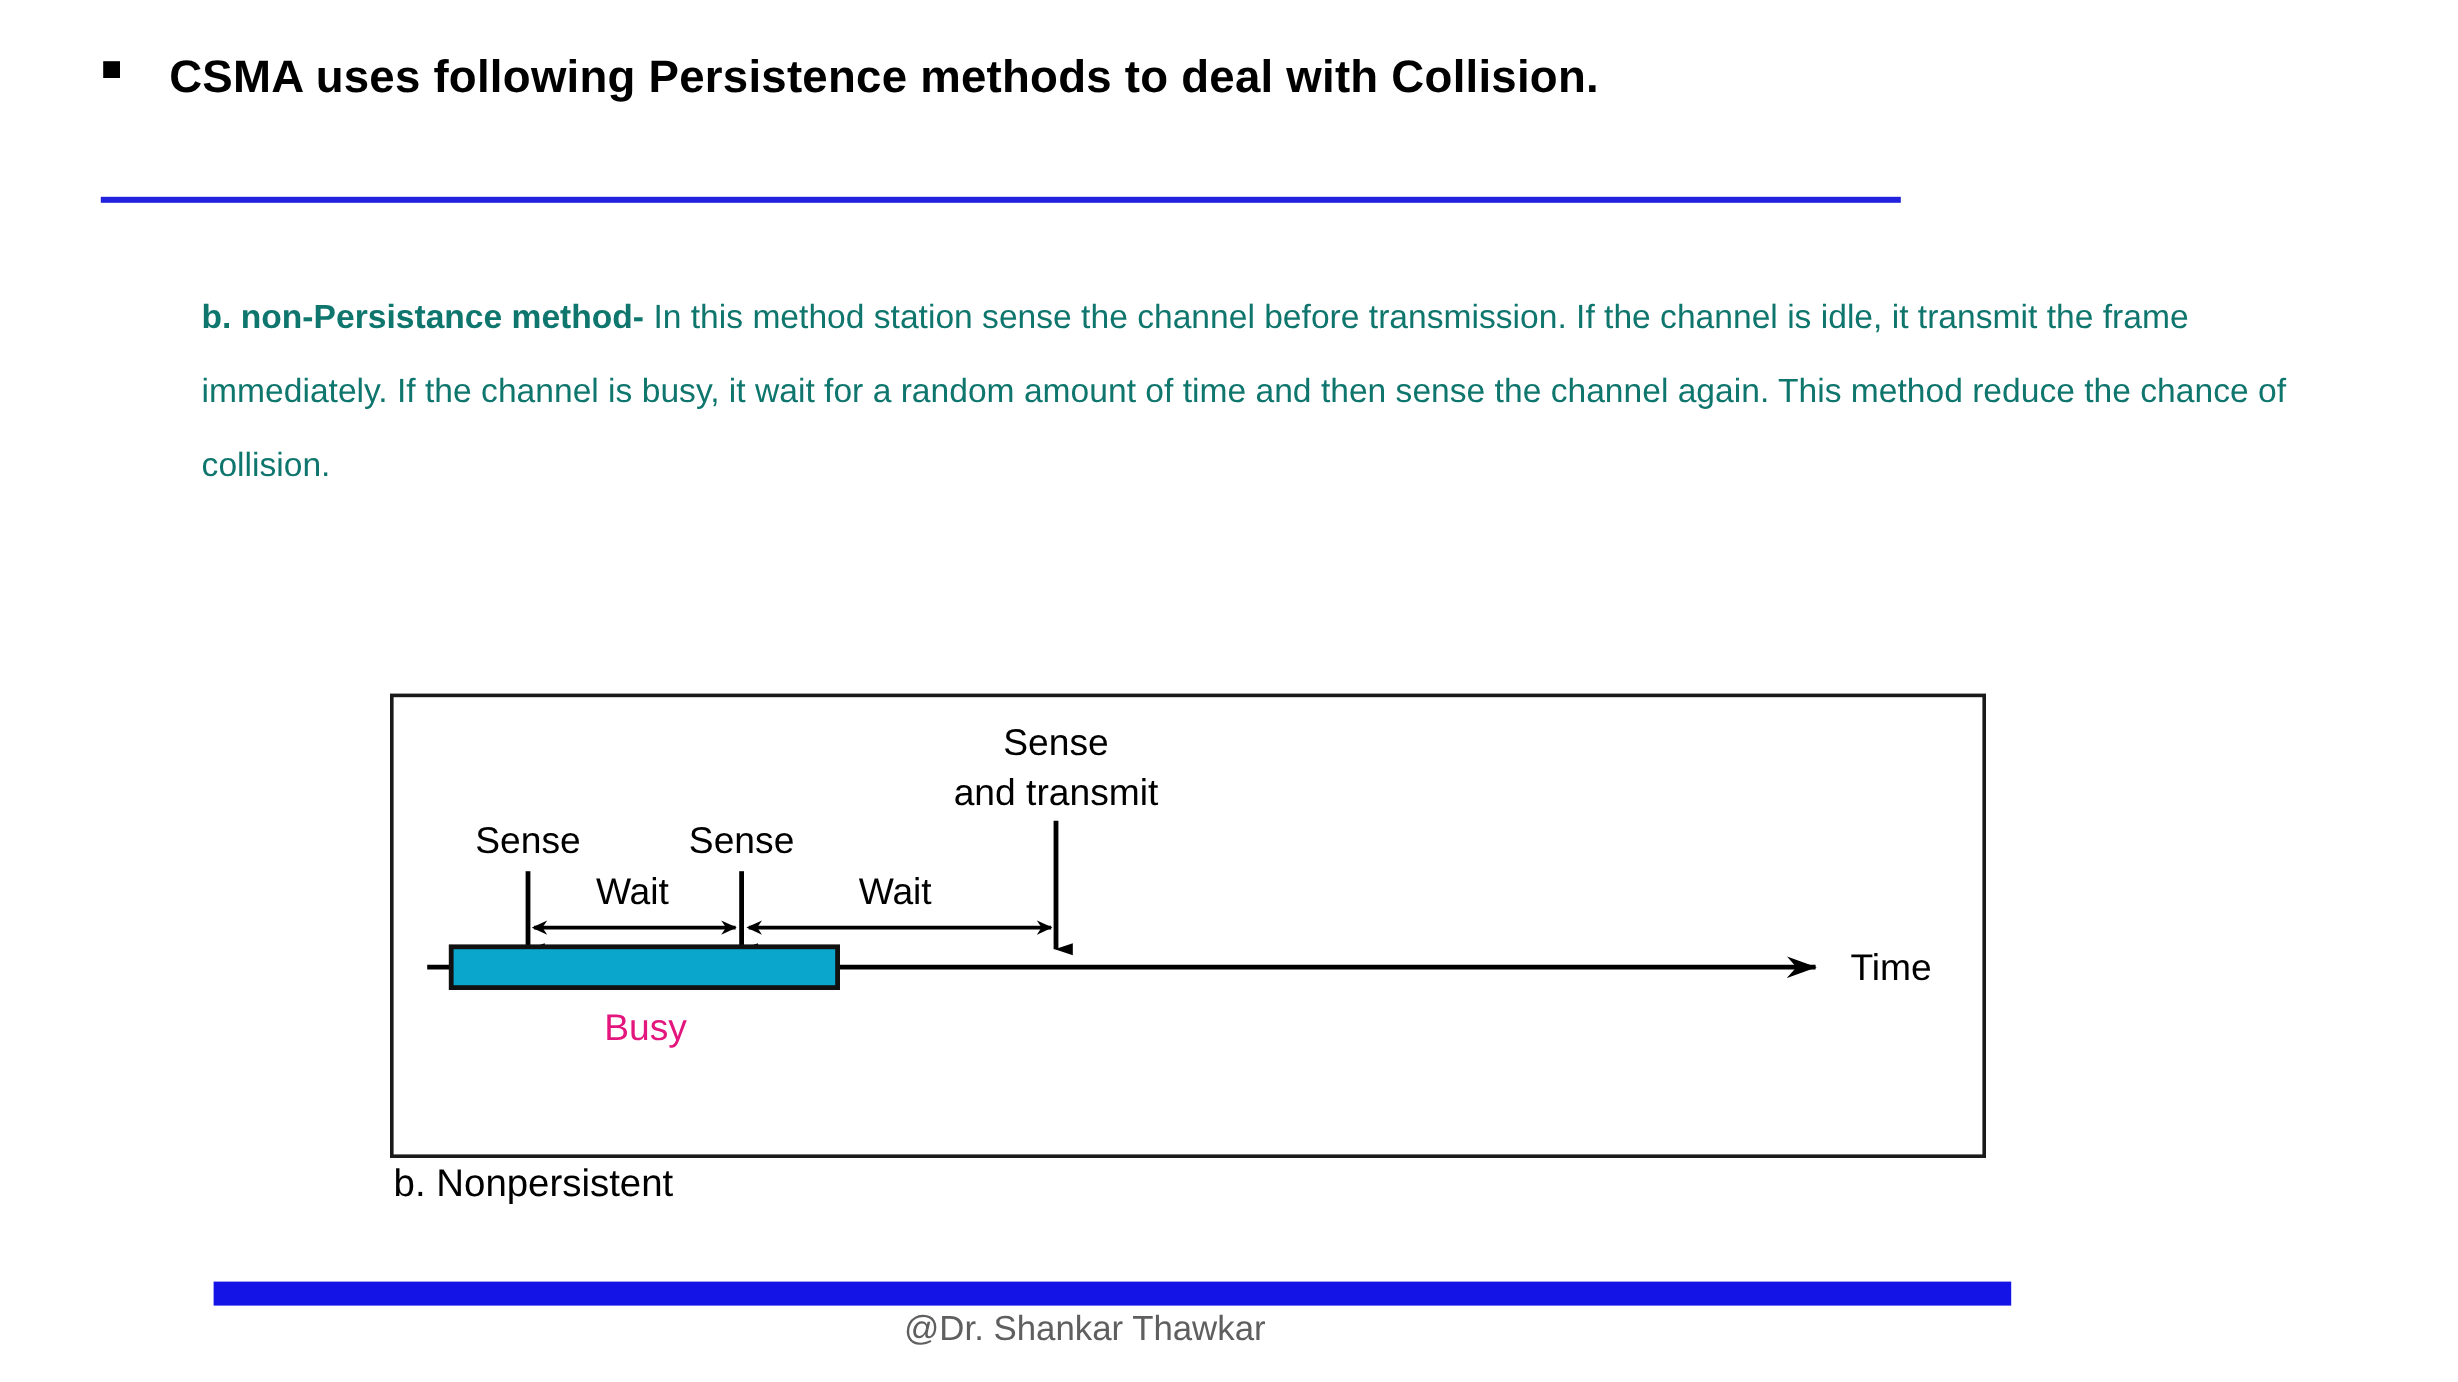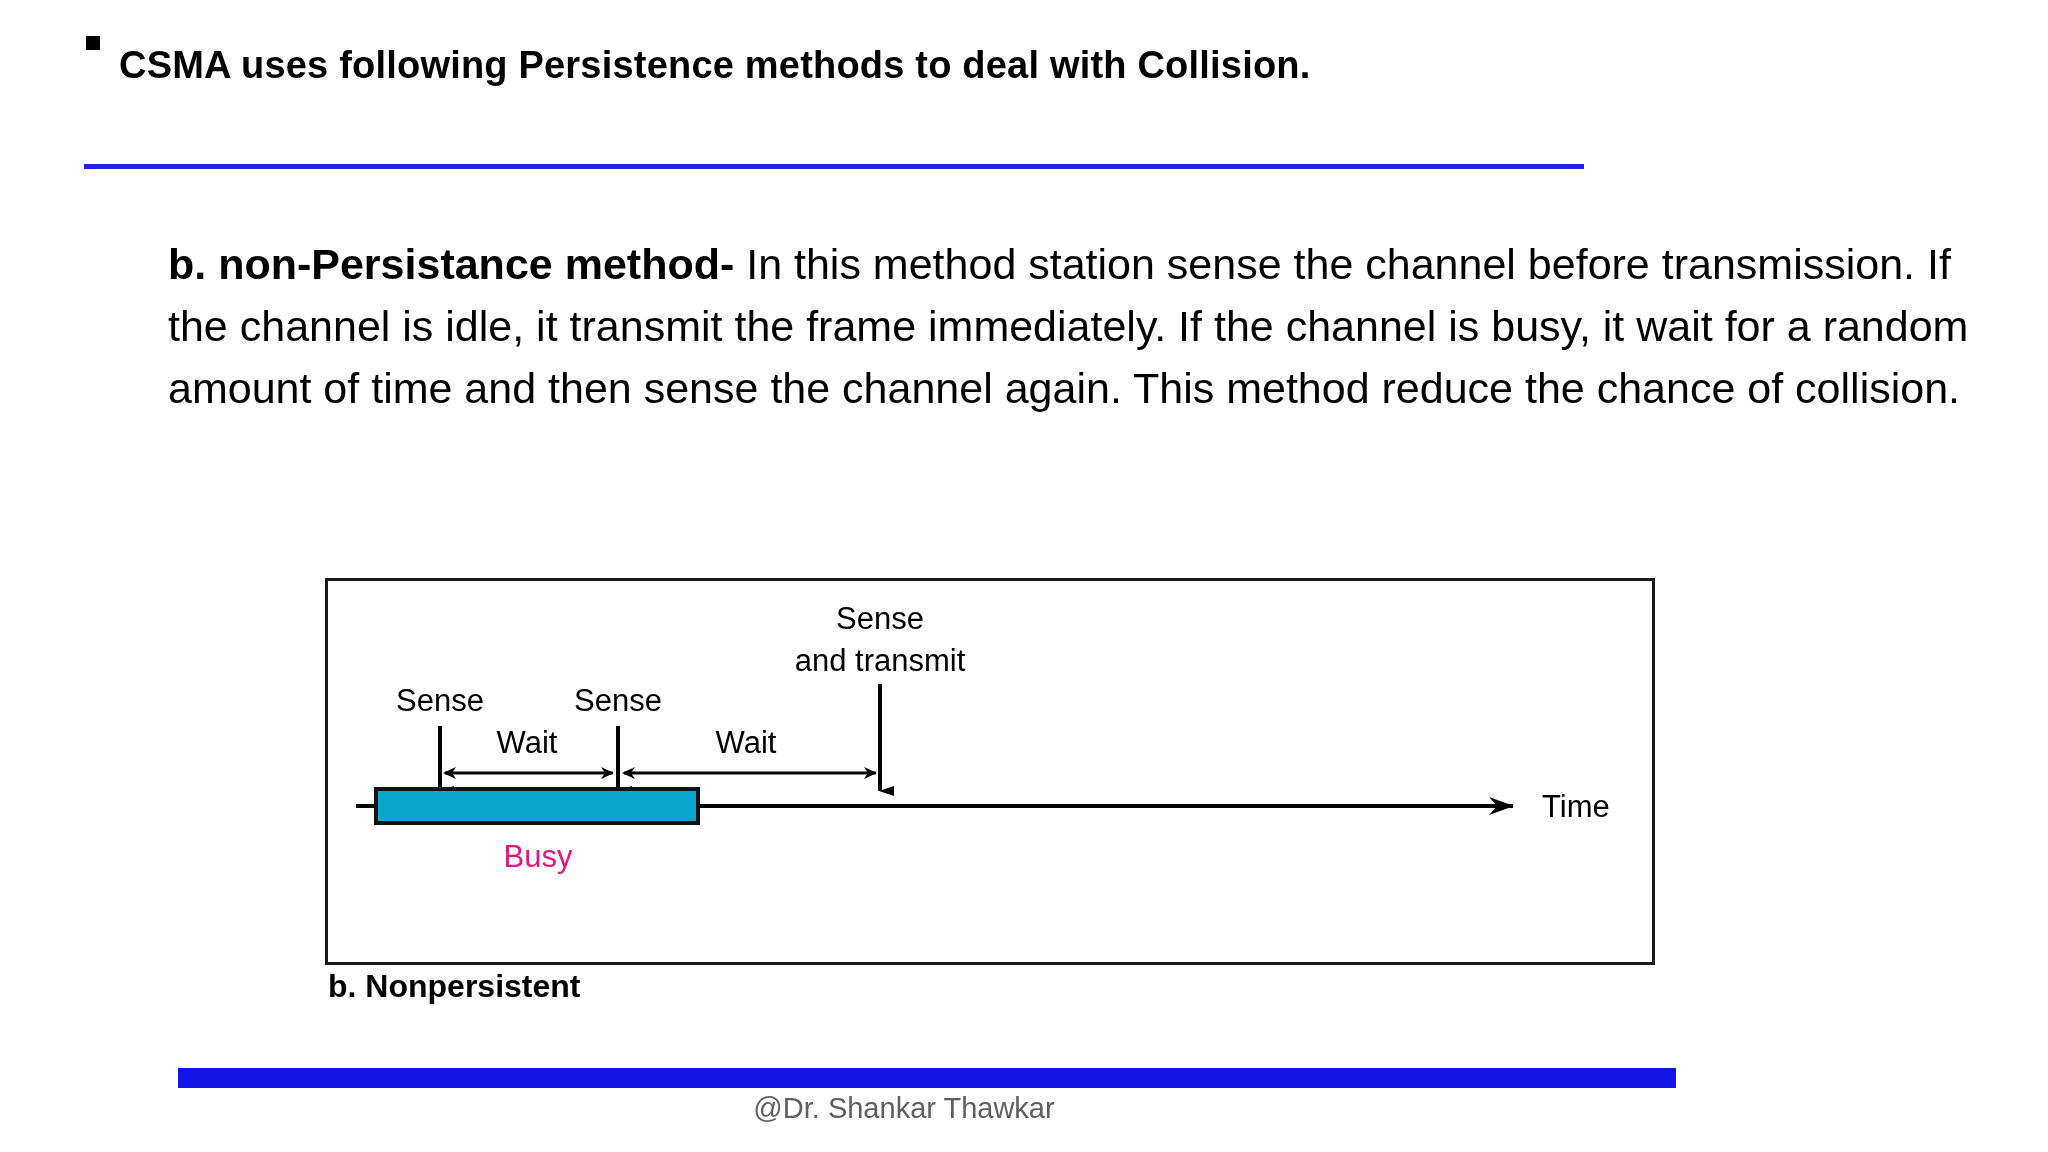--- a/index.html
+++ b/index.html
@@ -21,8 +21,8 @@
     left: 86px;
     top: 44px;
     display: flex;
-    align-items: flex-start;
-    gap: 19px;
+    align-items: center;
+    gap: 41px;
   }
   .bullet-square {
     width: 14px;

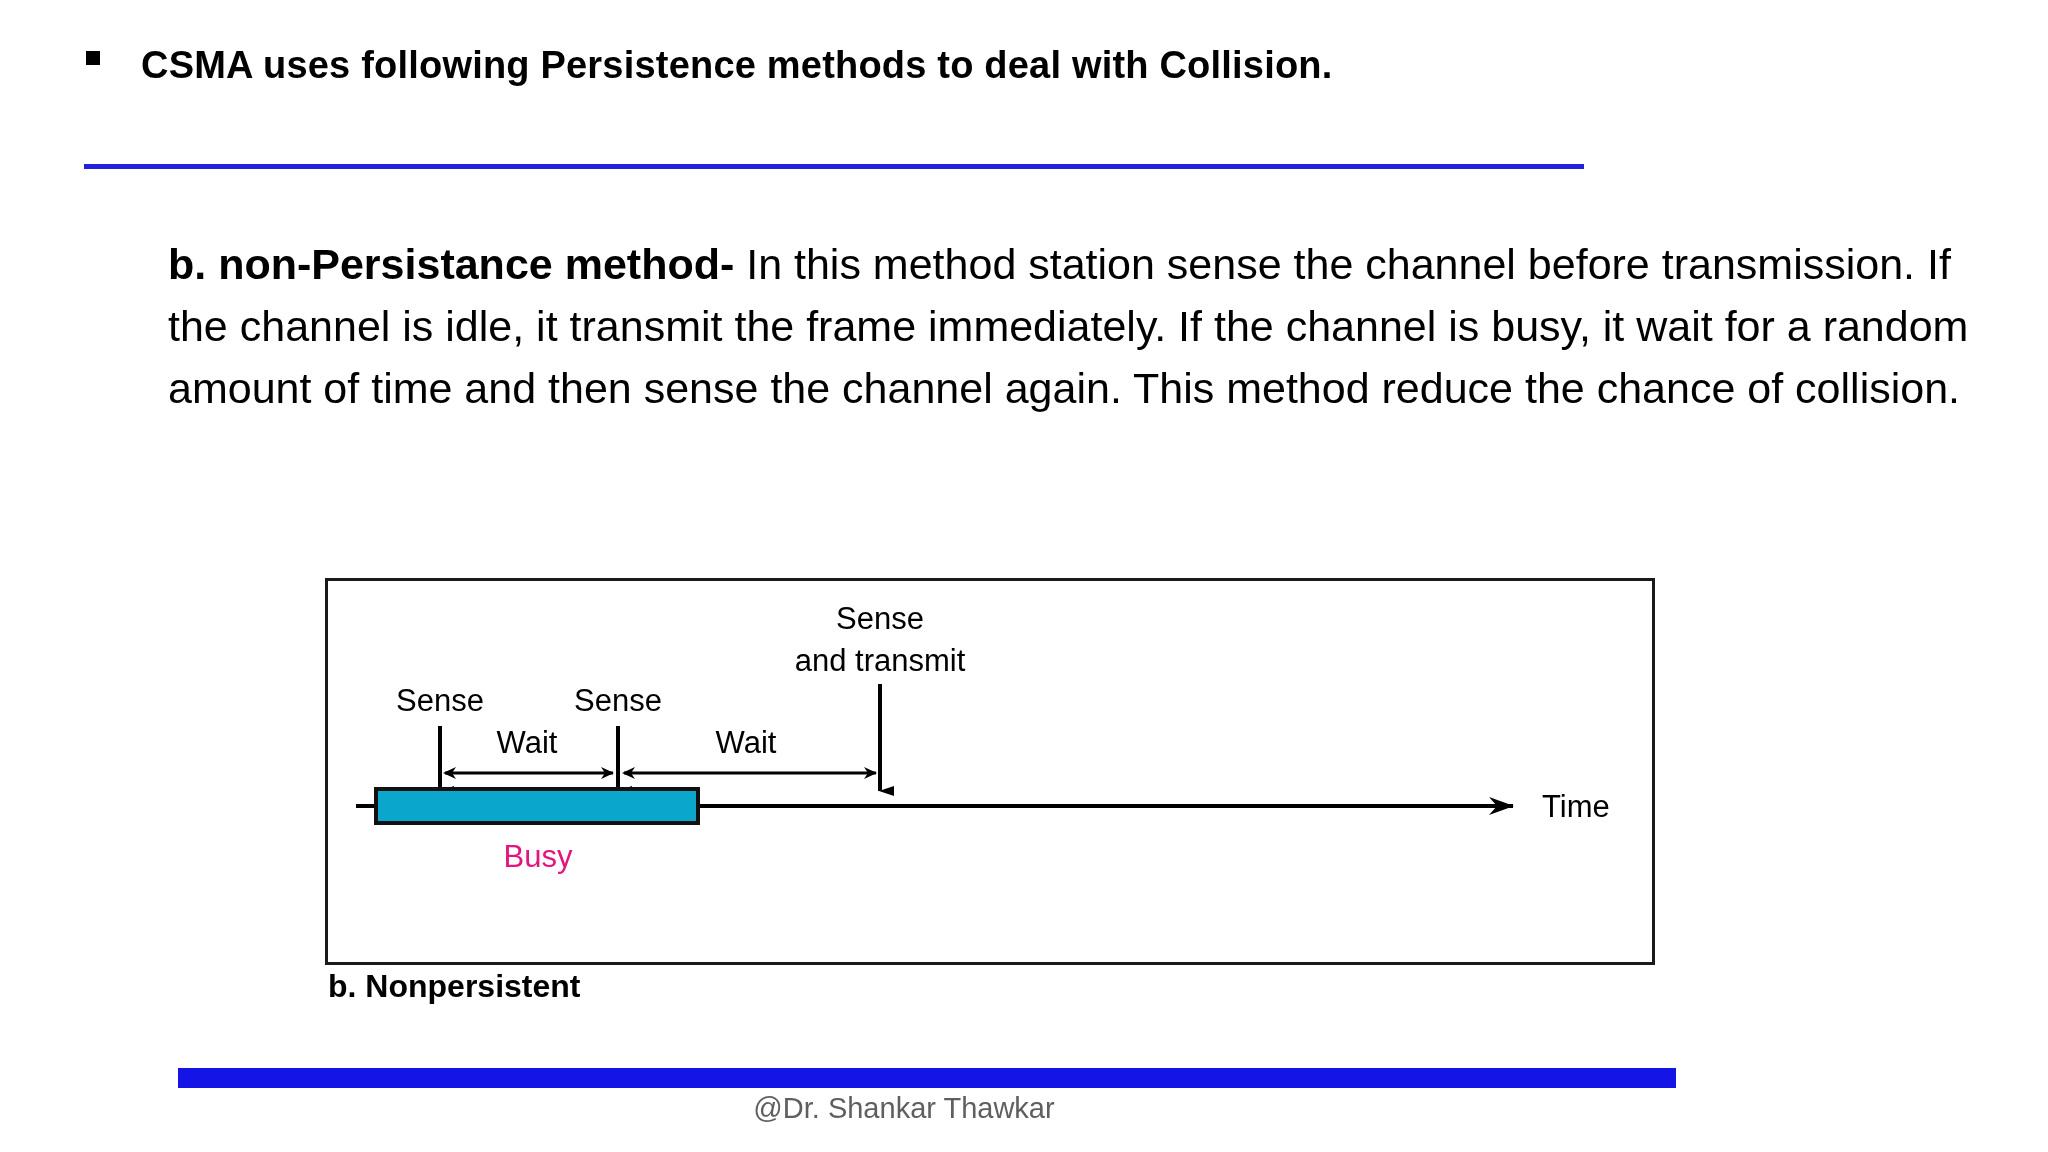--- a/index.html
+++ b/index.html
@@ -56,9 +56,9 @@
     left: 168px;
     top: 233px;
     width: 1810px;
-    font-size: 43px;
+    font-size: 28px;
     line-height: 62px;
-    color: #000000;
+    color: #0f766e;
   }
   .body-copy b { font-weight: bold; }
 

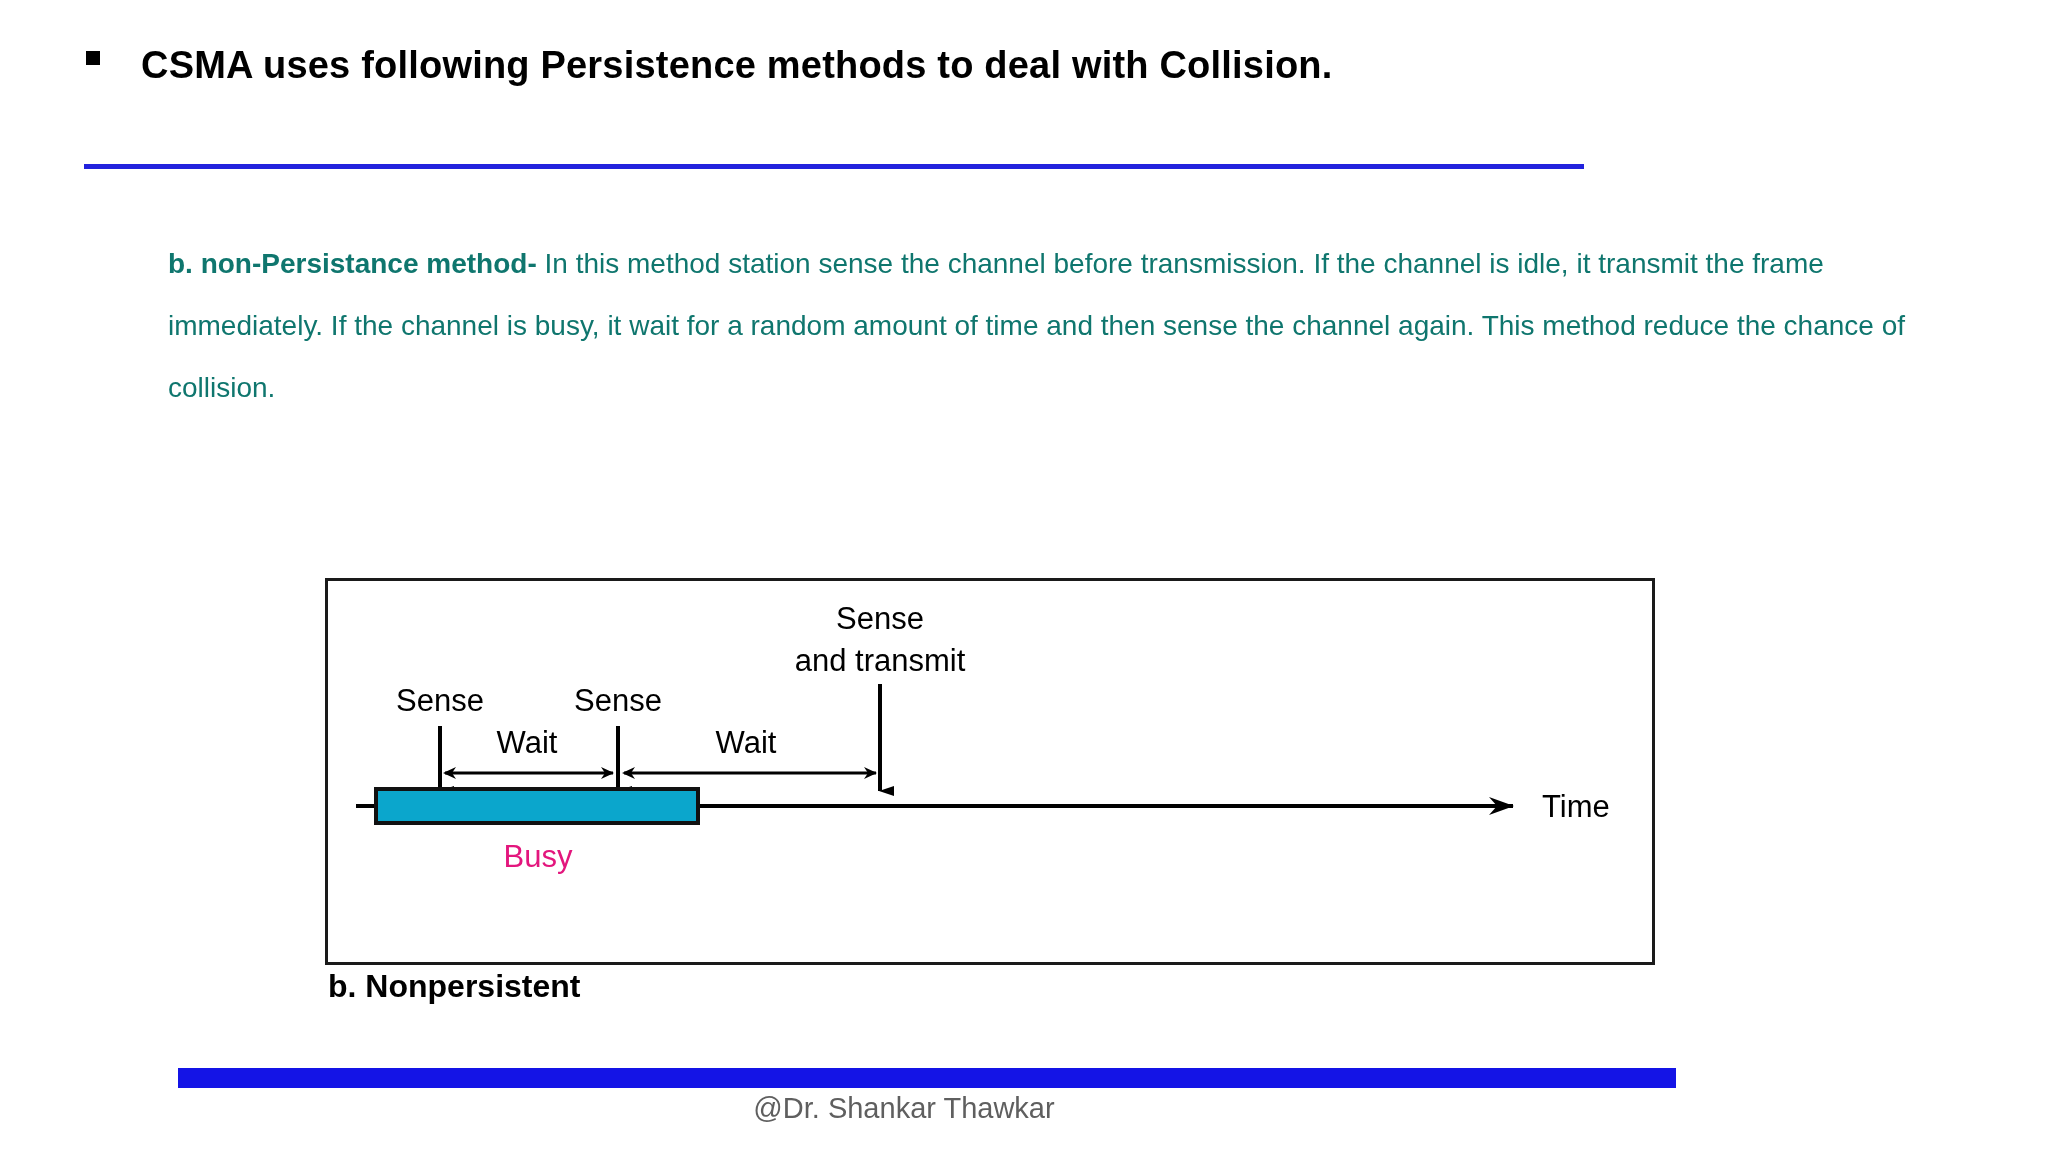--- a/index.html
+++ b/index.html
@@ -99,7 +99,6 @@
     top: 968px;
     font-size: 32px;
     color: #000000;
-    font-weight: bold;
   }
 
   

